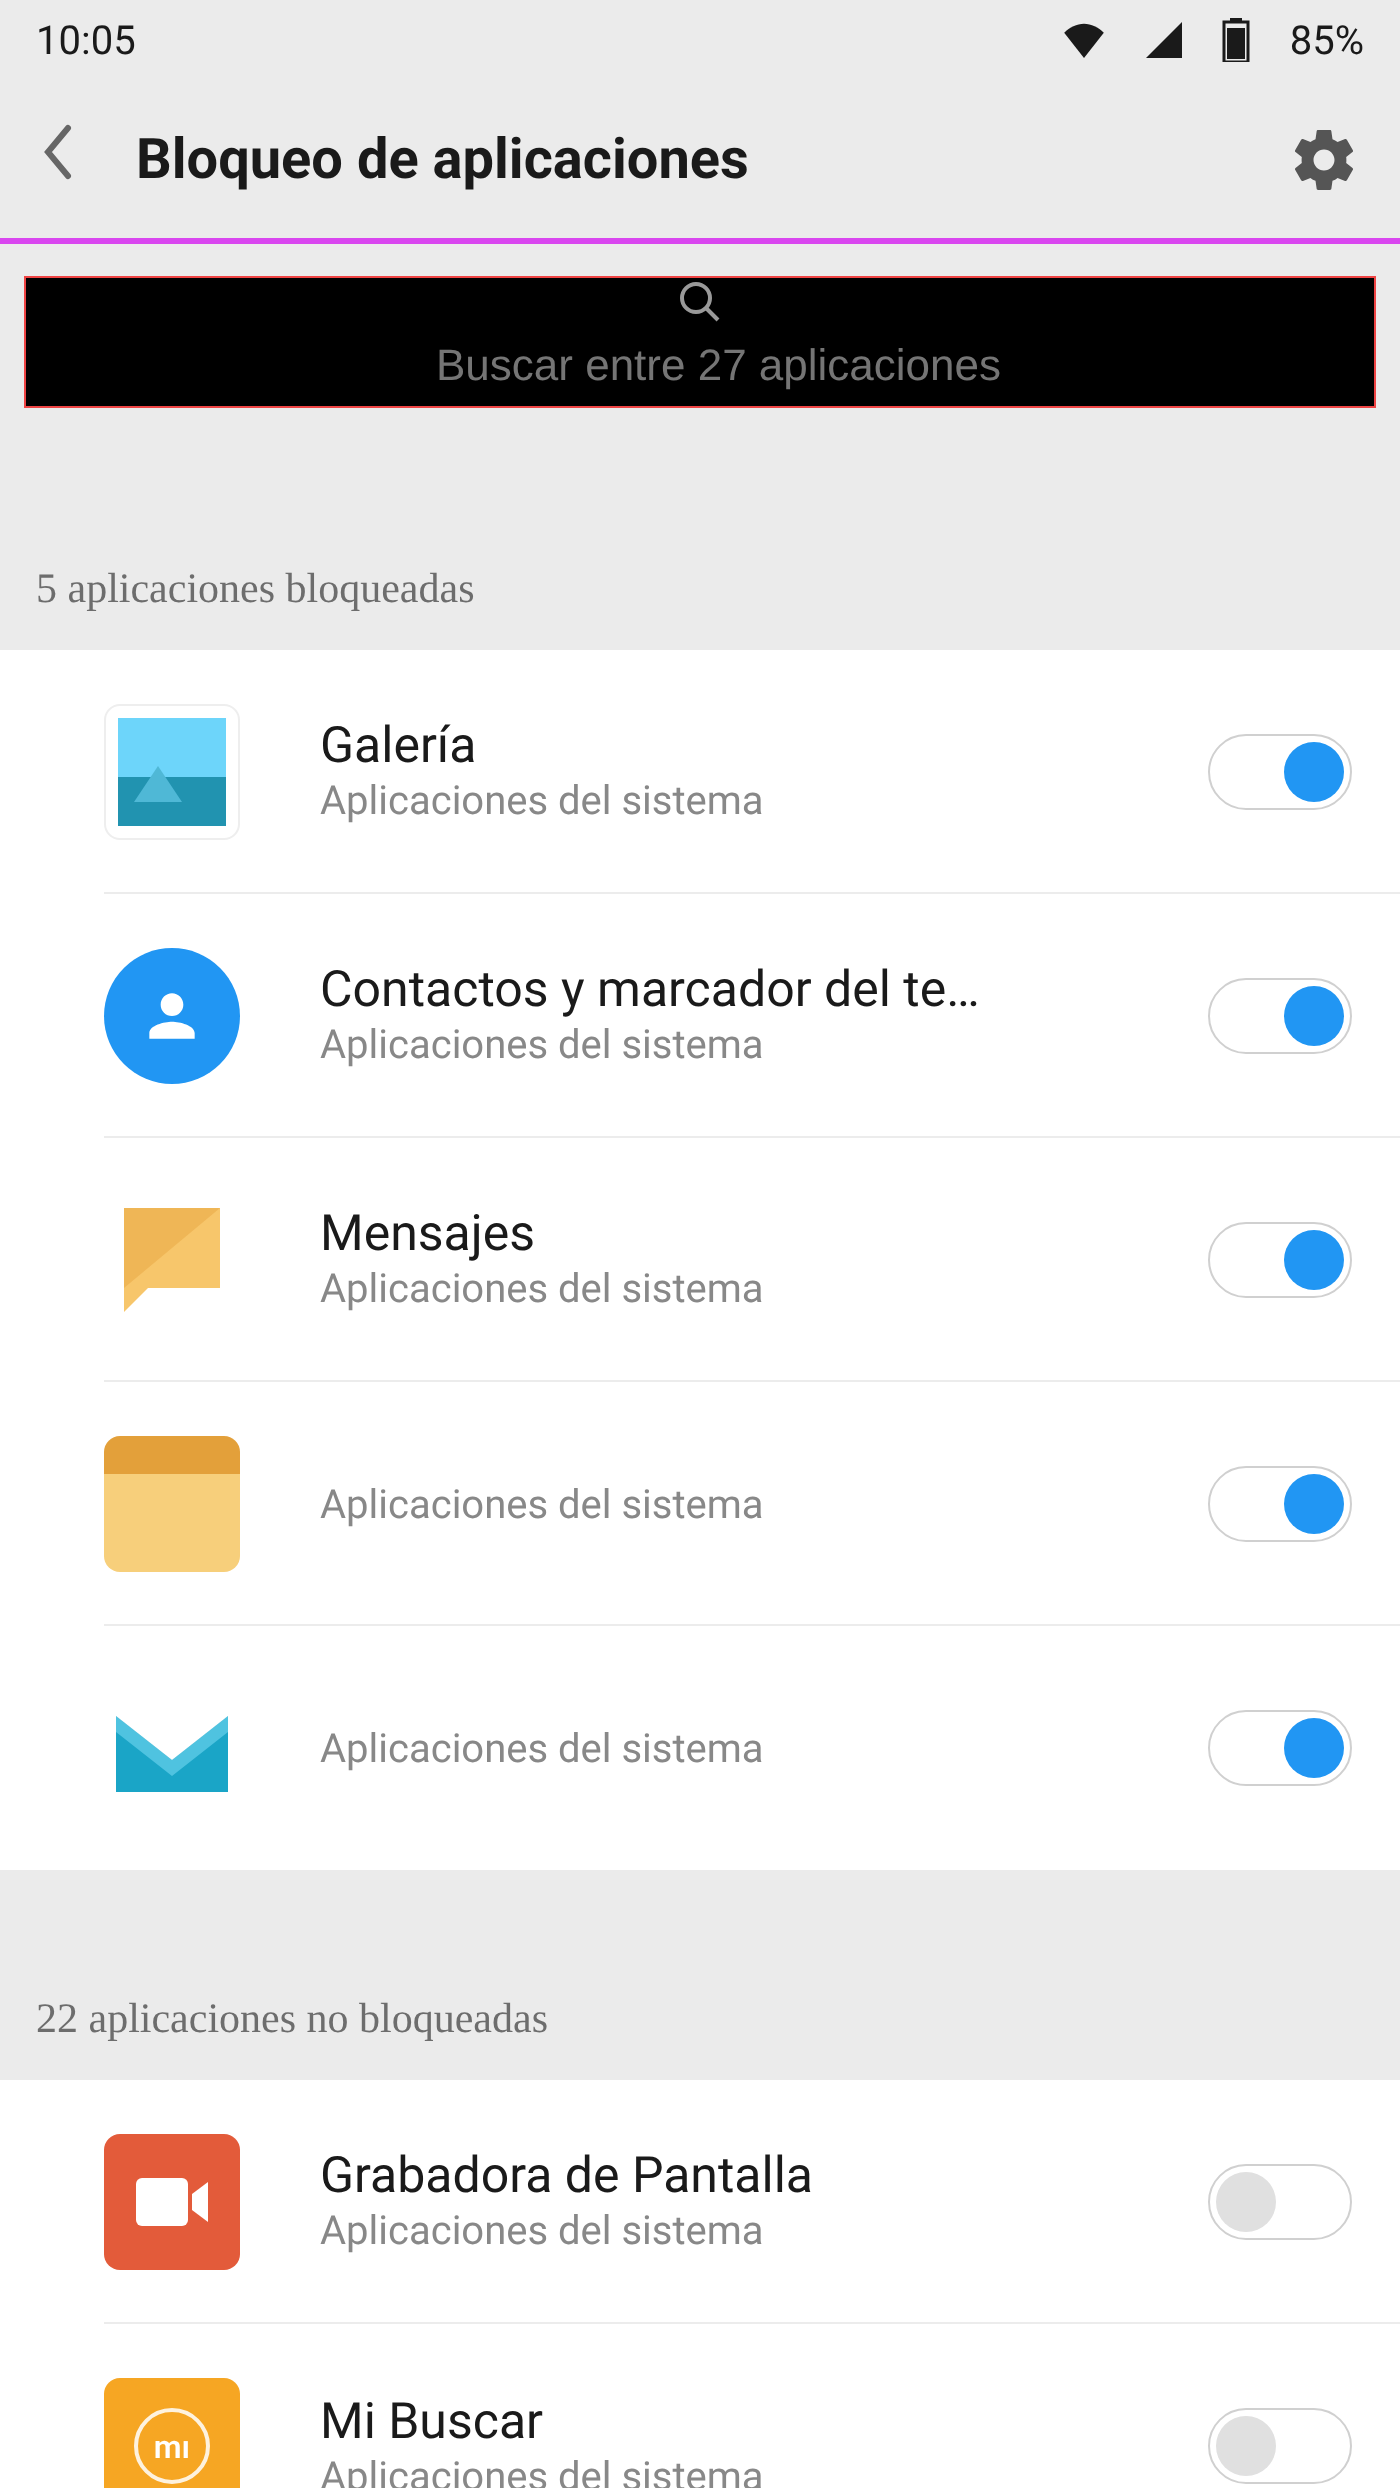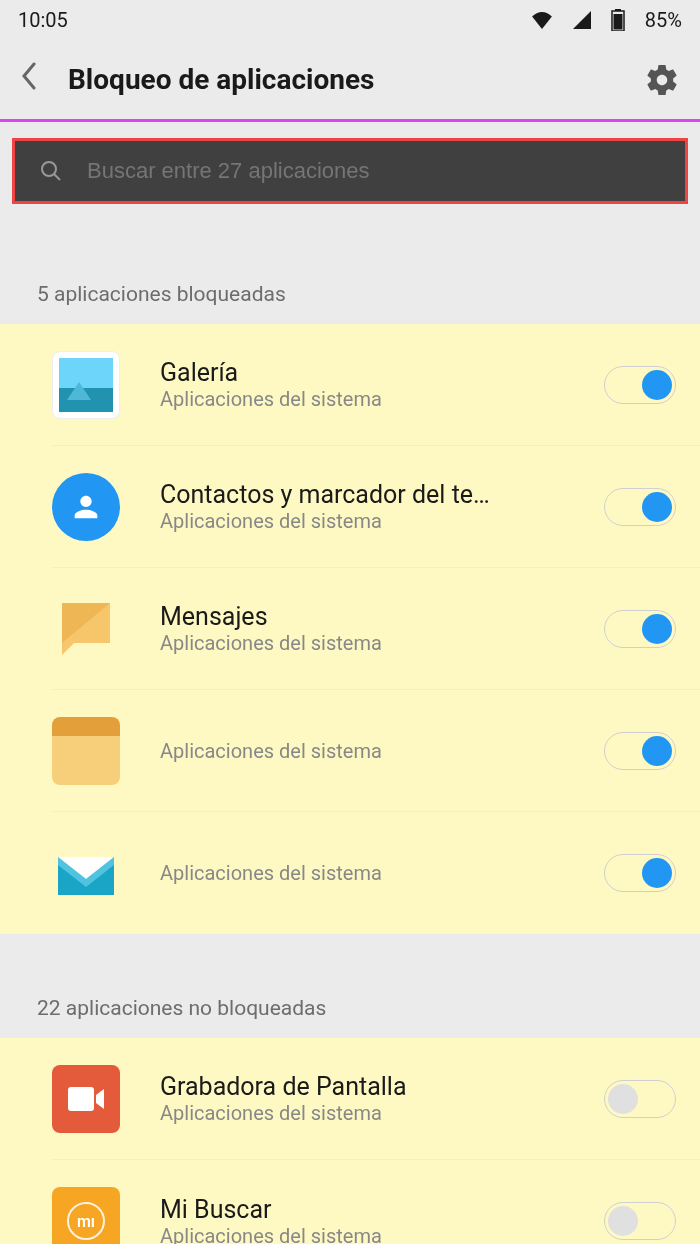--- a/index.html
+++ b/index.html
@@ -34,12 +34,13 @@
 .gear { width: 36px; height: 36px; color: #555; }
 .search-wrap { padding: 16px 12px; background: #ebebeb; }
 .search-box {
-  background: #404040;
+  background: #000000;
   height: 66px;
   display: flex;
   align-items: center;
   padding: 0 24px;
-  border: 3px solid #ef4444;
+  border: 1px solid #ef4444;
+  flex-direction: column;
 }
 .search-box svg { width: 24px; height: 24px; color: #999; }
 .search-input {

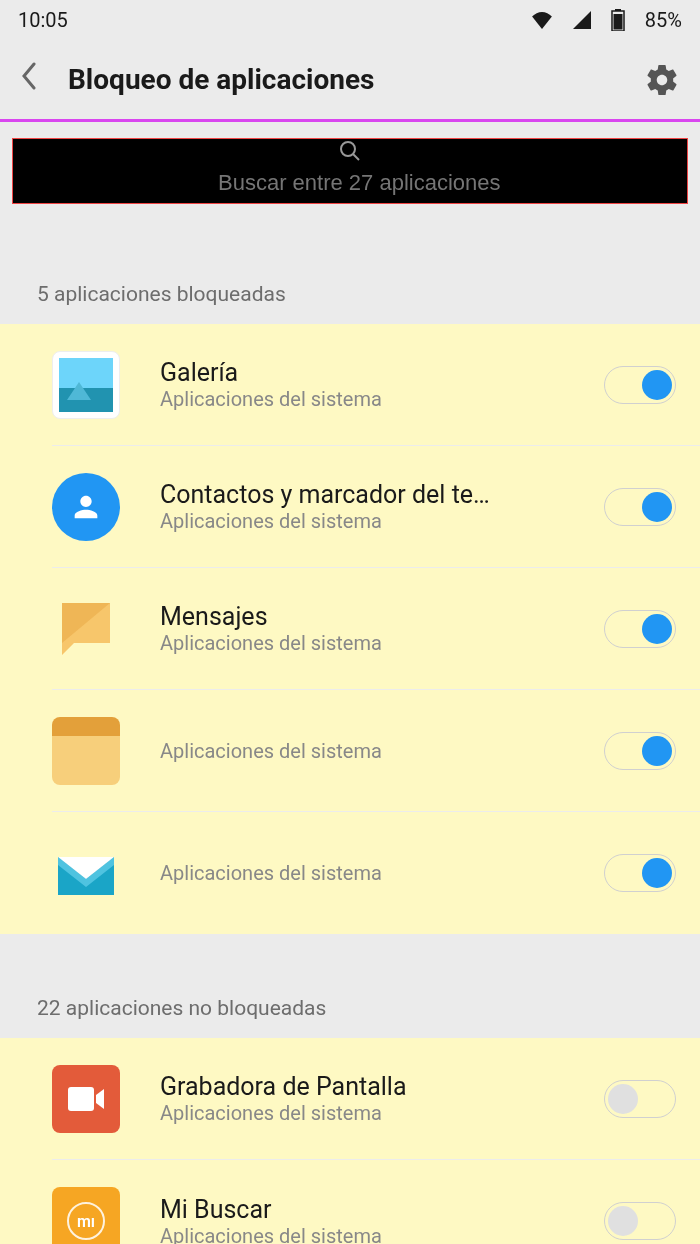--- a/index.html
+++ b/index.html
@@ -49,10 +49,11 @@
   background: transparent;
 }
 .section-header {
-  padding: 62px 37px 18px;
+  padding: 62px 18px 18px;
   font-size: 21px;
   color: #6d6d6d;
   background: #ebebeb;
+  font-family: Liberation Serif, serif;
 }
 .app-list { background: #fef9c3; }
 .app-row {

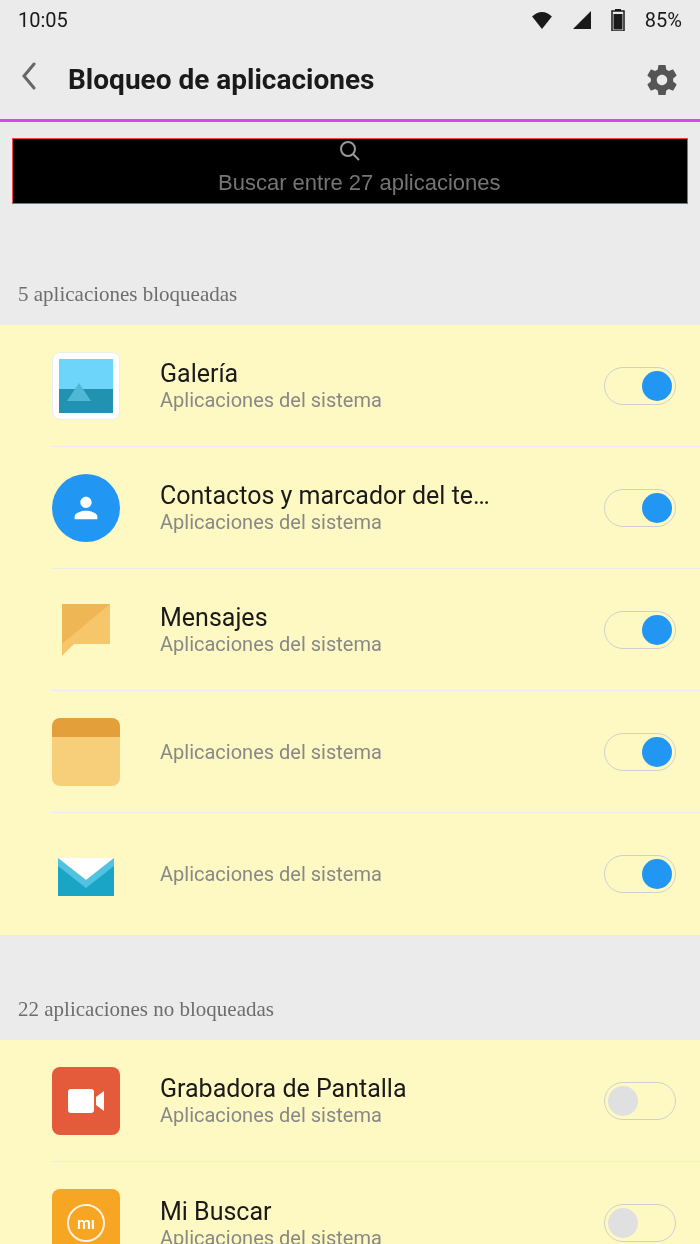--- a/index.html
+++ b/index.html
@@ -55,7 +55,7 @@
   background: #ebebeb;
   font-family: Liberation Serif, serif;
 }
-.app-list { background: #fef9c3; }
+.app-list { background: #ffffff; }
 .app-row {
   display: flex;
   align-items: center;

